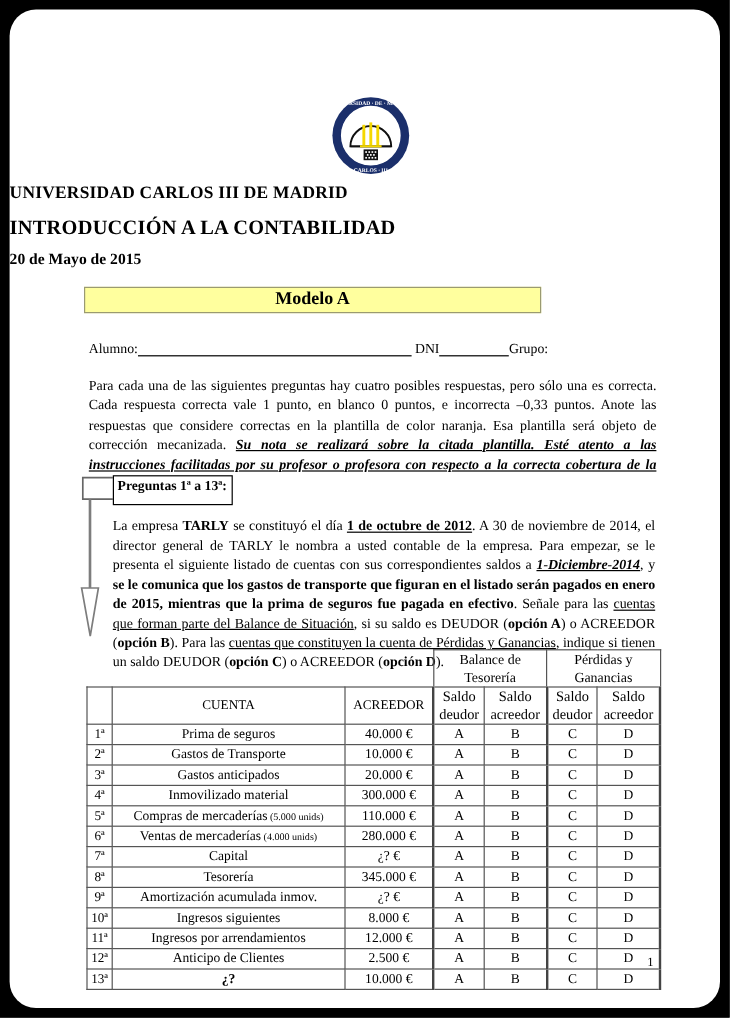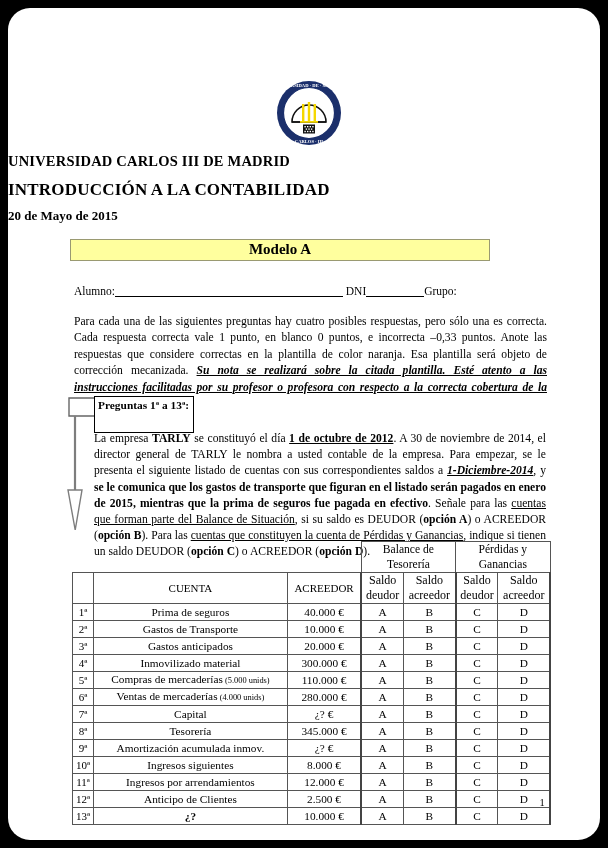--- a/index.html
+++ b/index.html
@@ -55,7 +55,7 @@
     position: absolute;
     left: 62px;
     top: 231px;
-    width: 420px;
+    width: 381px;
     height: 22px;
     background: #ffff9e;
     border: 1px solid #9a9a72;

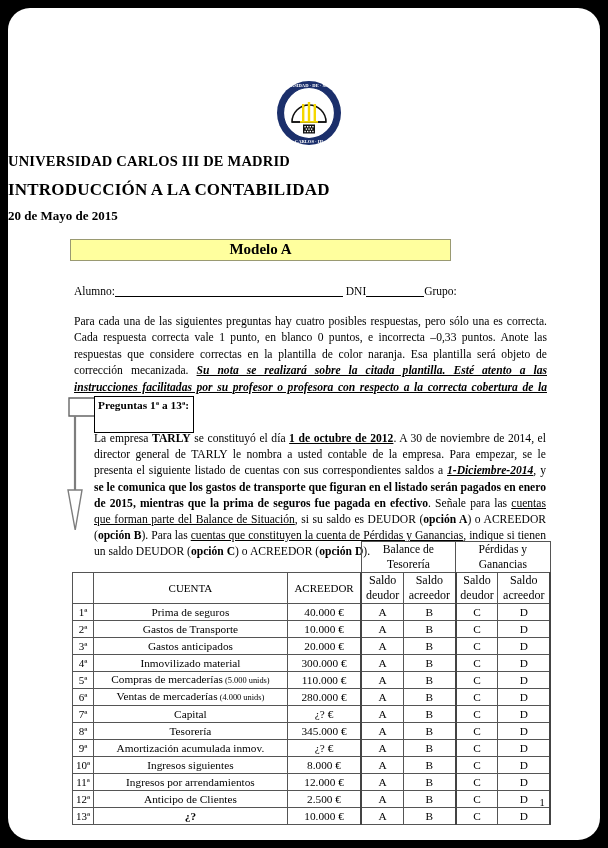--- a/index.html
+++ b/index.html
@@ -113,7 +113,7 @@
     left: 86px;
     top: 388px;
     border: 1px solid #000;
-    padding: 1px 4px 20px 3px;
+    padding: 1px 4px 8px 3px;
     font-size: 11.4px;
     font-weight: bold;
     background: #fff;

